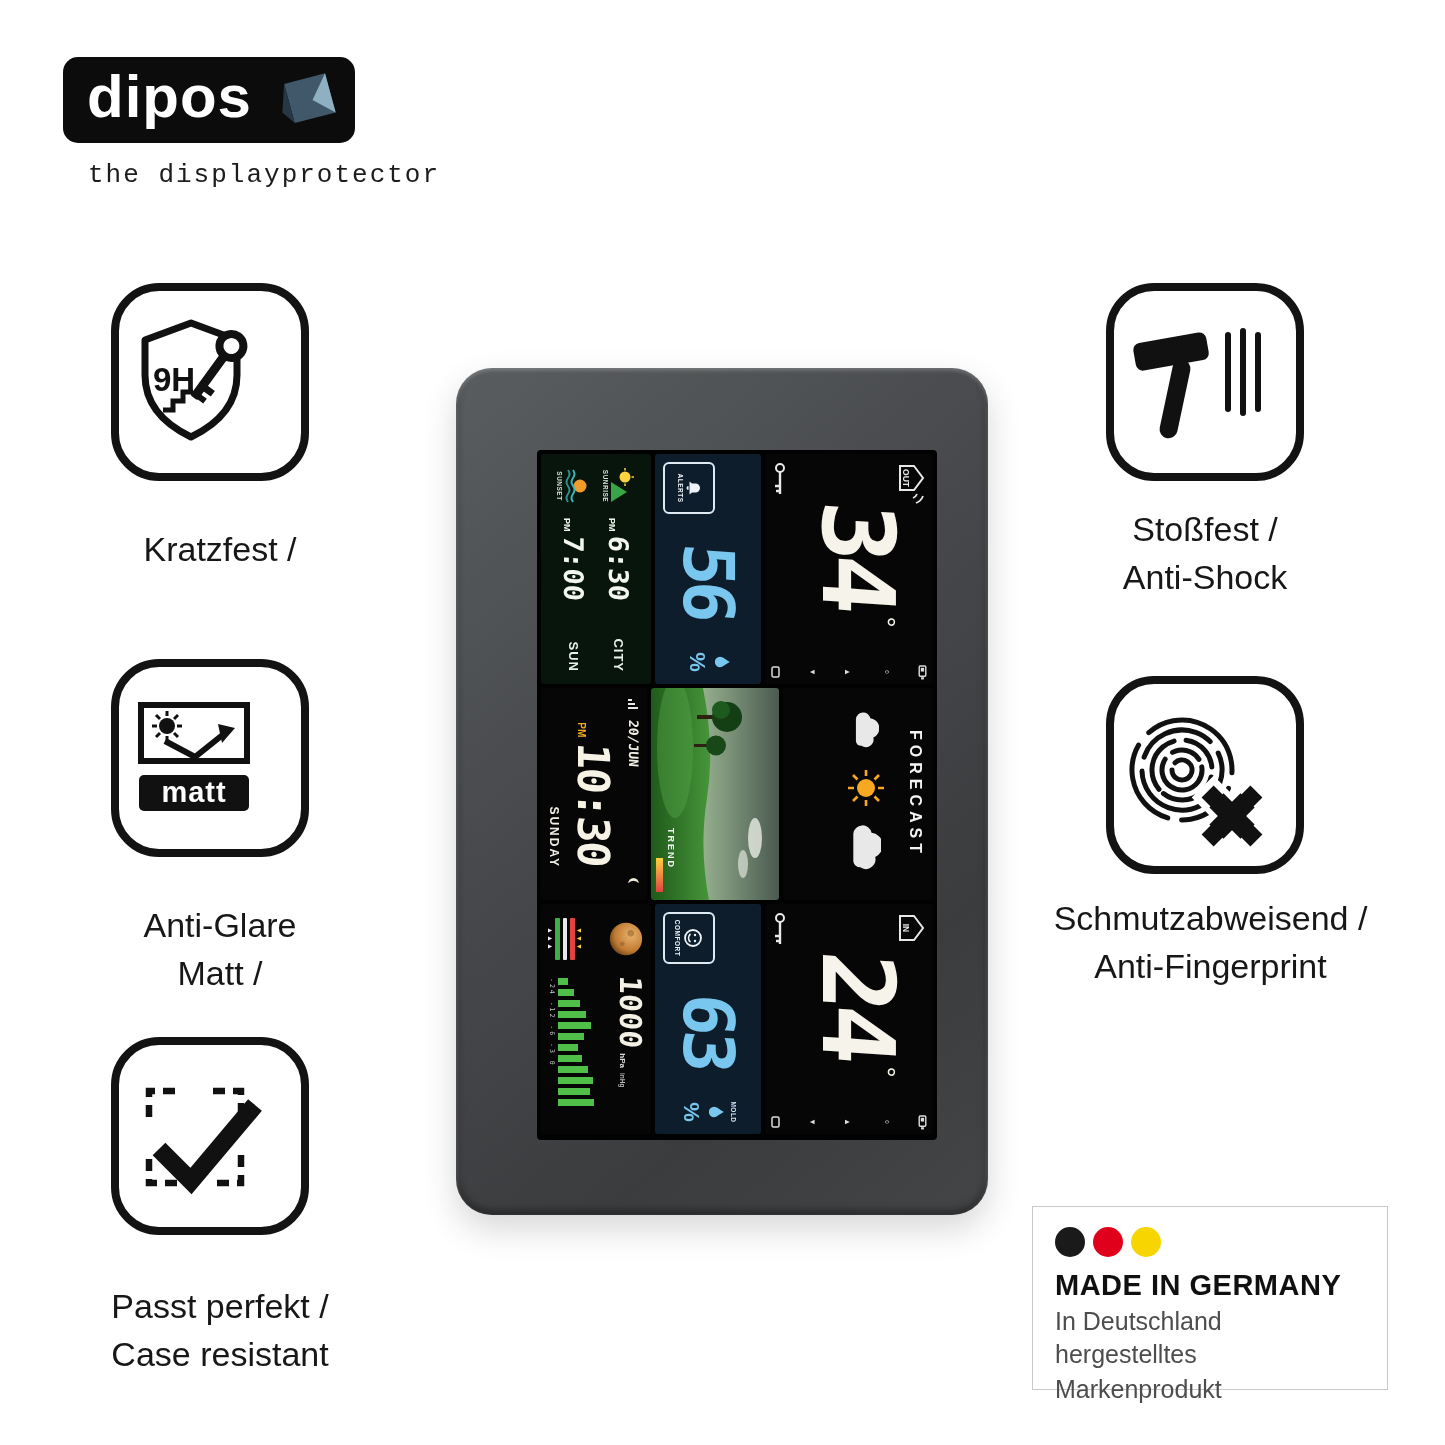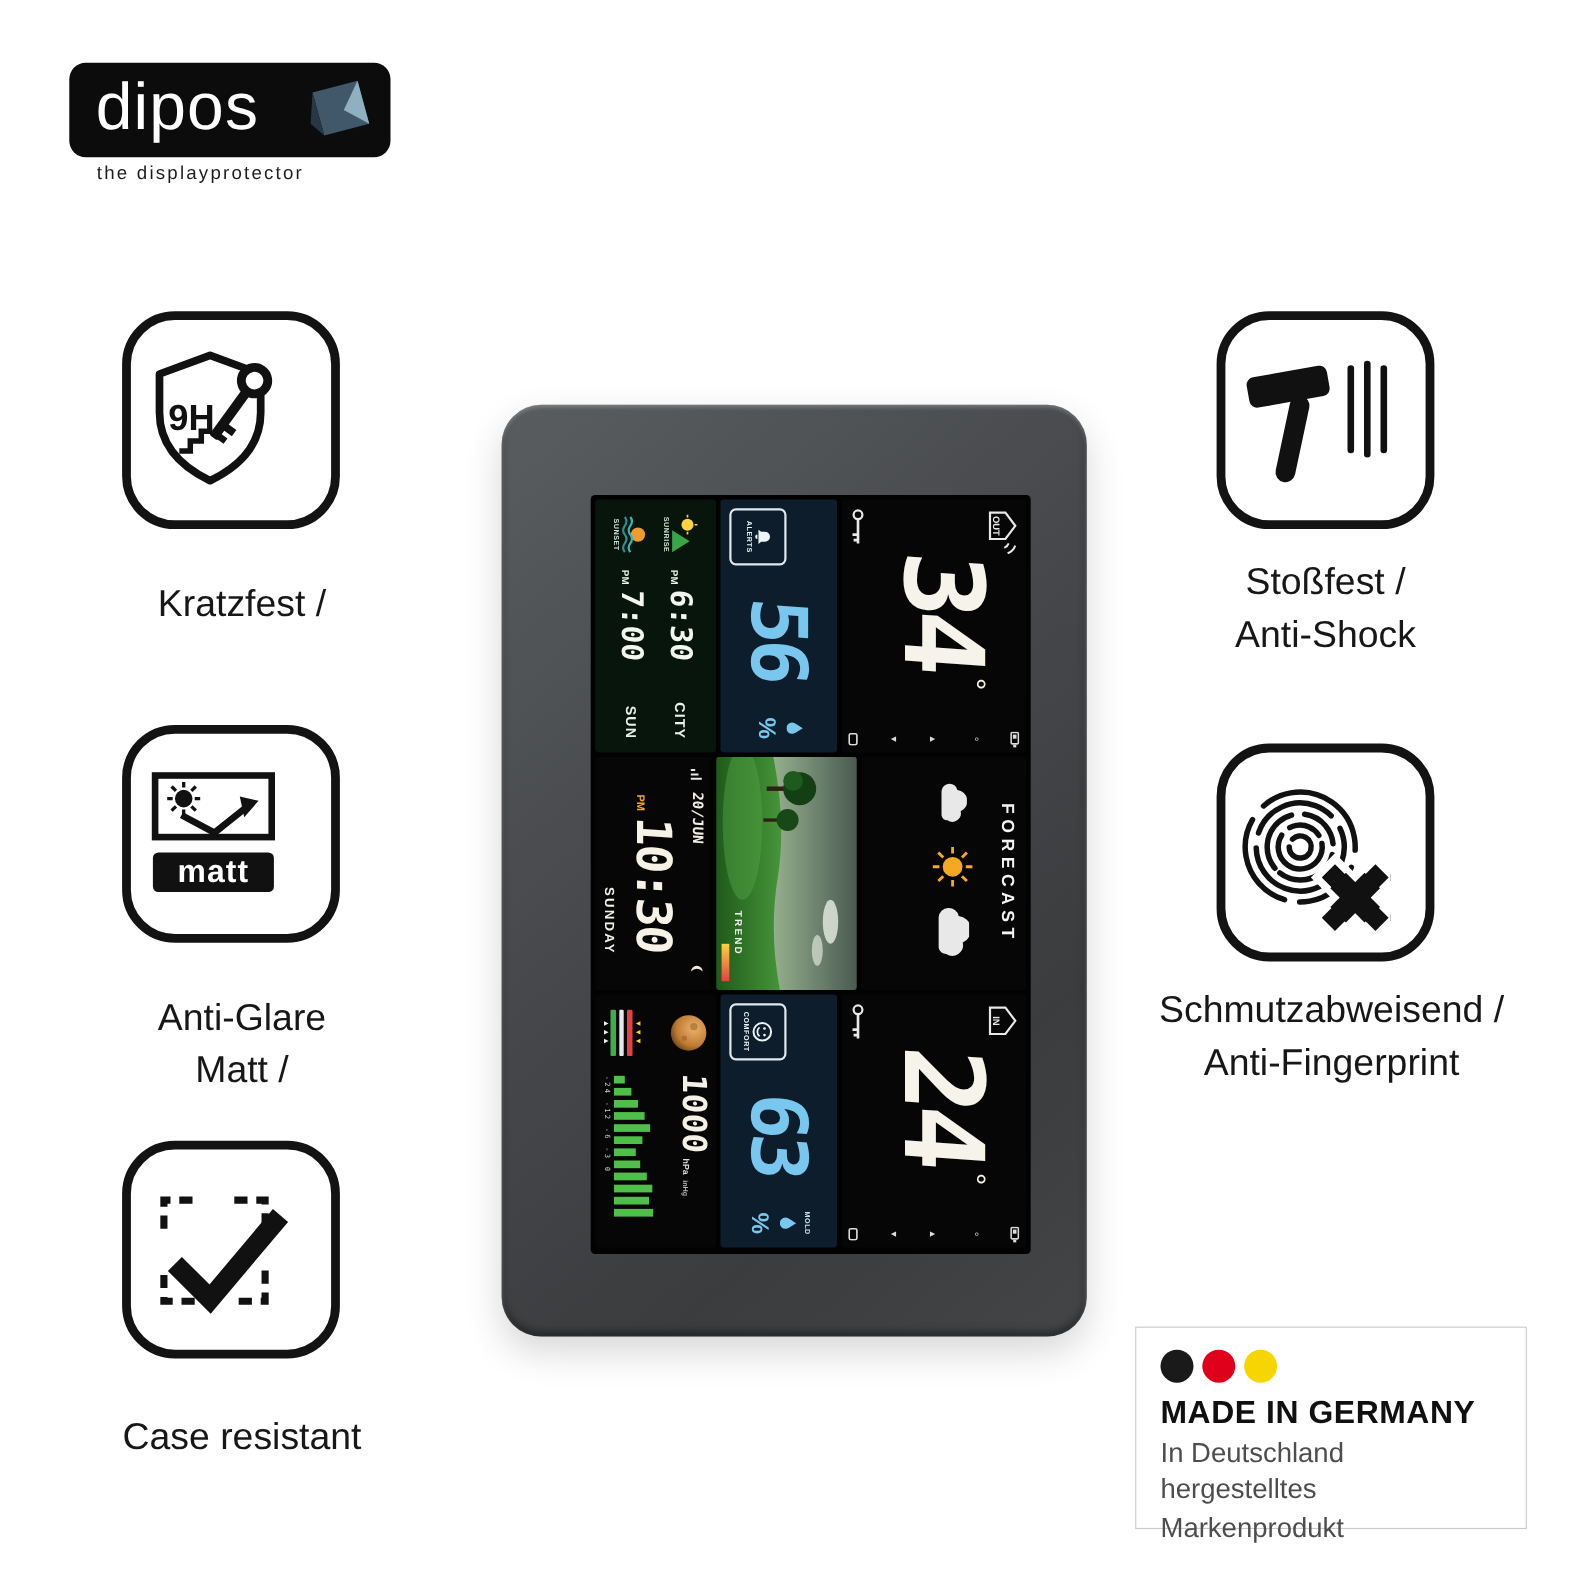--- a/index.html
+++ b/index.html
@@ -10,7 +10,7 @@
   
   .logo-box{left:63px;top:57px;width:292px;height:86px;background:#0c0c0c;border-radius:15px;
     display:flex;align-items:center;justify-content:space-between;padding:0 14px 0 24px}
-  .logo-text{color:#fff;font-size:60px;font-weight:normal;letter-spacing:1px;padding-bottom:8px}
+  .logo-text{color:#fff;font-size:60px;font-weight:bold;letter-spacing:1px;padding-bottom:8px}
   .tagline{left:88px;top:148px;font-family:Liberation Sans, sans-serif;font-size:17px;letter-spacing:2px;color:#1c1c1c;white-space:nowrap}
 
   

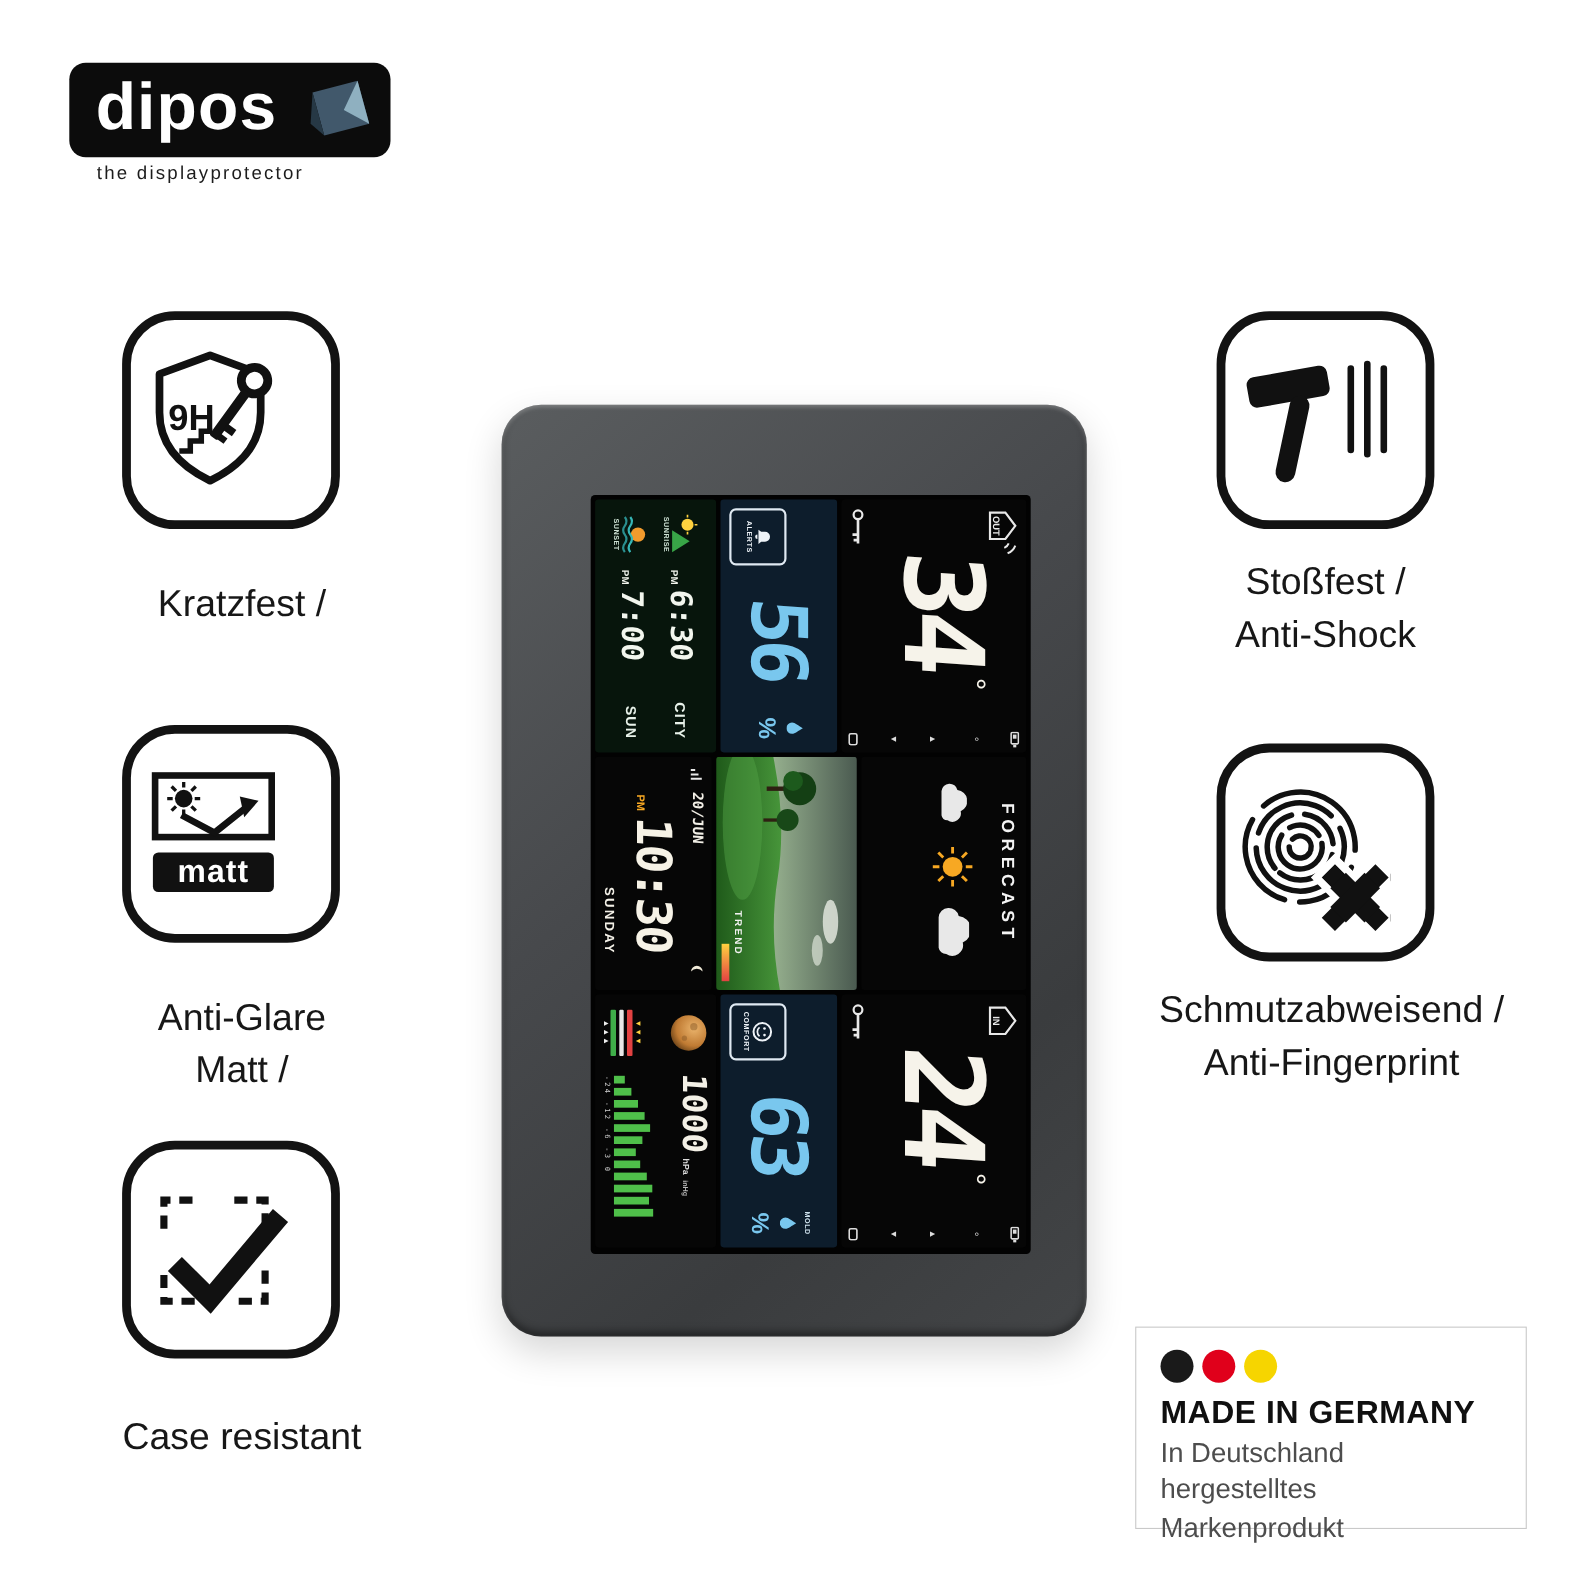--- a/index.html
+++ b/index.html
@@ -11,7 +11,7 @@
   .logo-box{left:63px;top:57px;width:292px;height:86px;background:#0c0c0c;border-radius:15px;
     display:flex;align-items:center;justify-content:space-between;padding:0 14px 0 24px}
   .logo-text{color:#fff;font-size:60px;font-weight:bold;letter-spacing:1px;padding-bottom:8px}
-  .tagline{left:88px;top:148px;font-family:Liberation Sans, sans-serif;font-size:17px;letter-spacing:2px;color:#1c1c1c;white-space:nowrap}
+  .tagline{left:88px;top:160px;font-family:Liberation Mono, monospace;font-size:26px;letter-spacing:2px;color:#1c1c1c;white-space:nowrap}
 
   
   .icon-box{width:198px;height:198px;border:8px solid #131313;border-radius:48px;background:#fff;

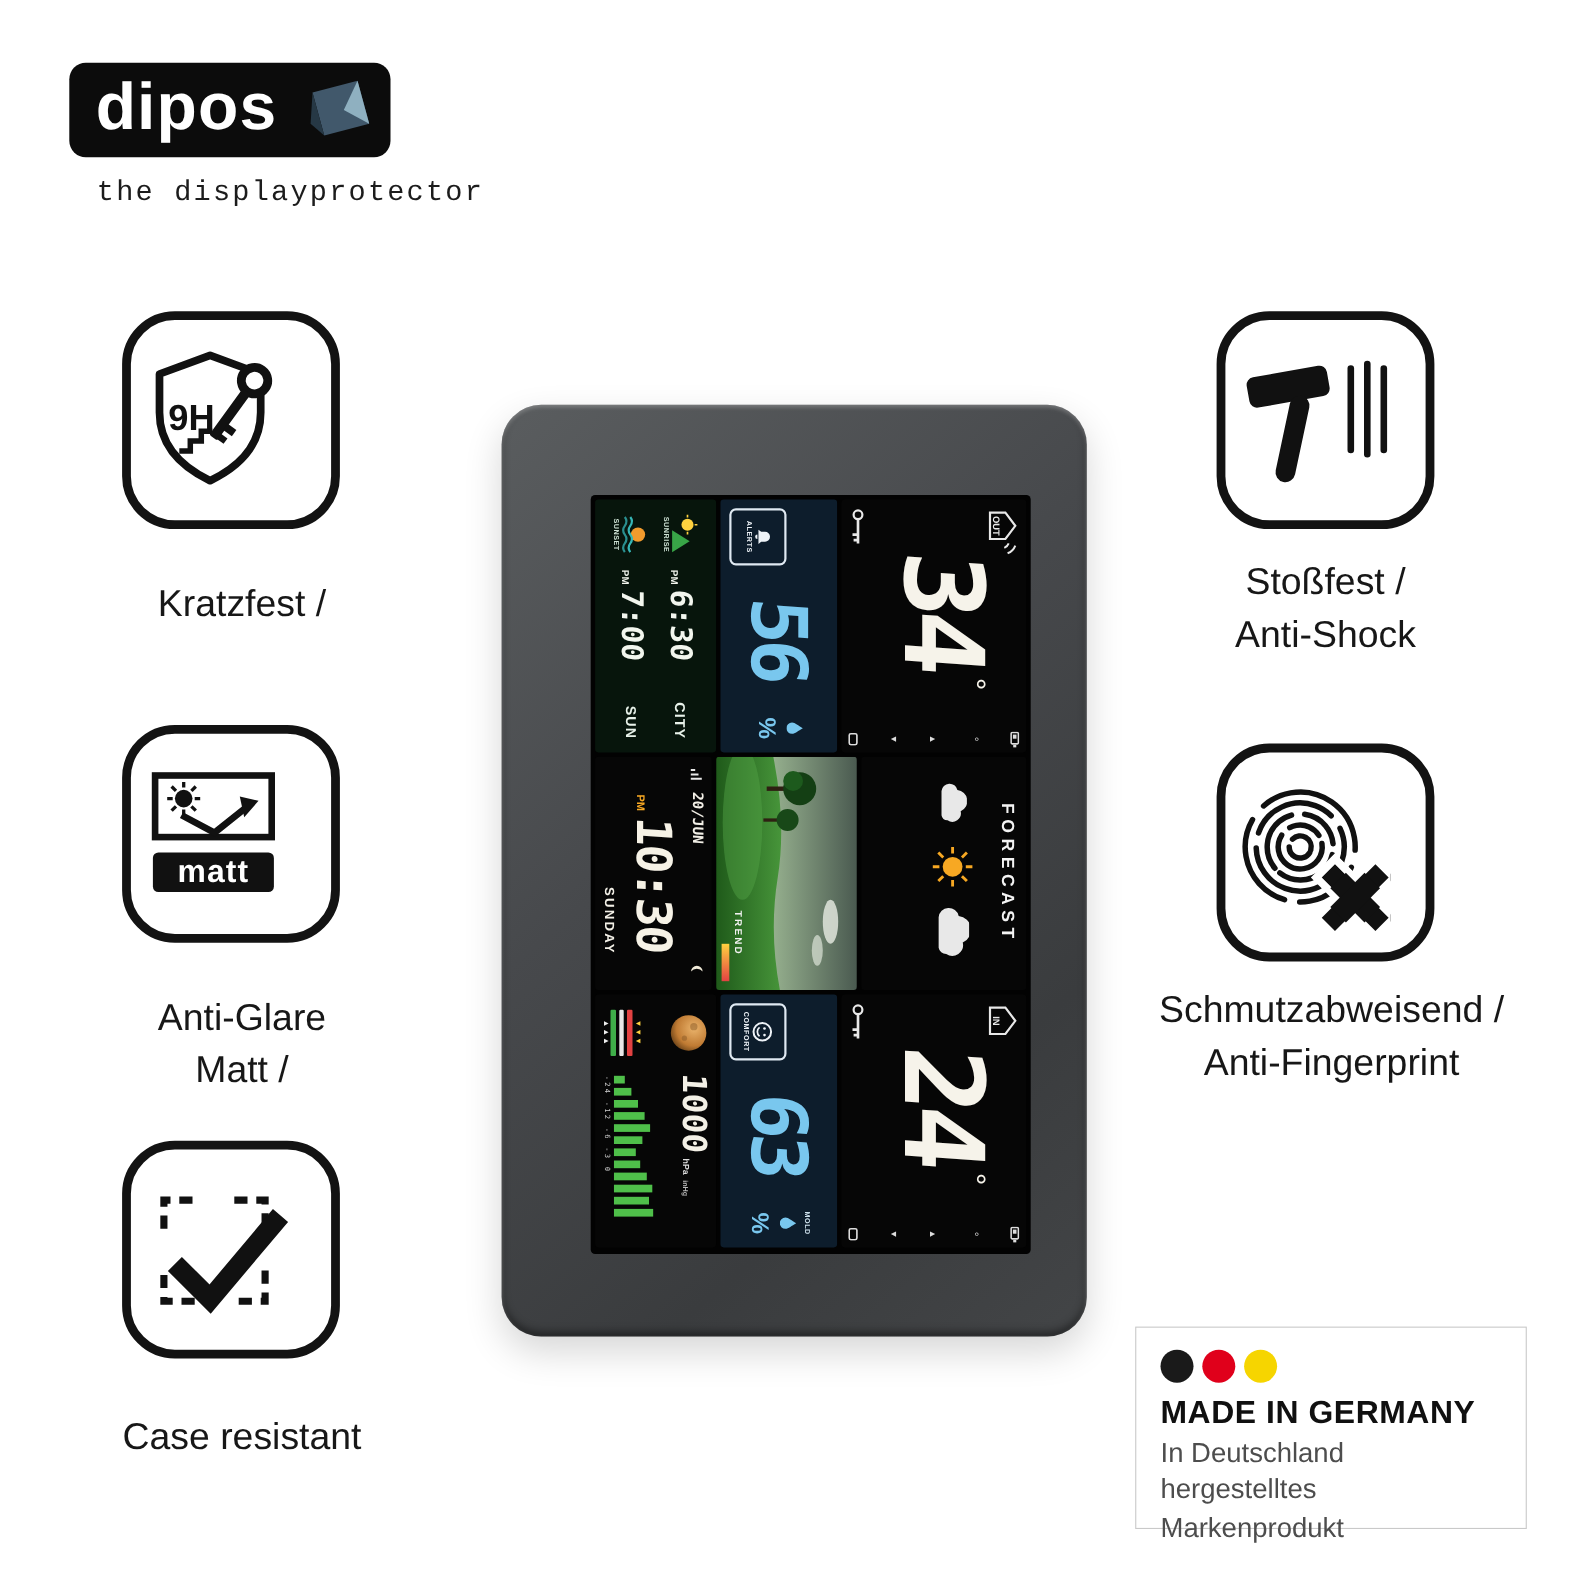--- a/index.html
+++ b/index.html
@@ -189,6 +189,7 @@
   </svg>
 </div>
 <div class="abs caption cap-check">
+  <div>Passt perfekt /</div>
   <div>Case resistant</div>
 </div>
 

